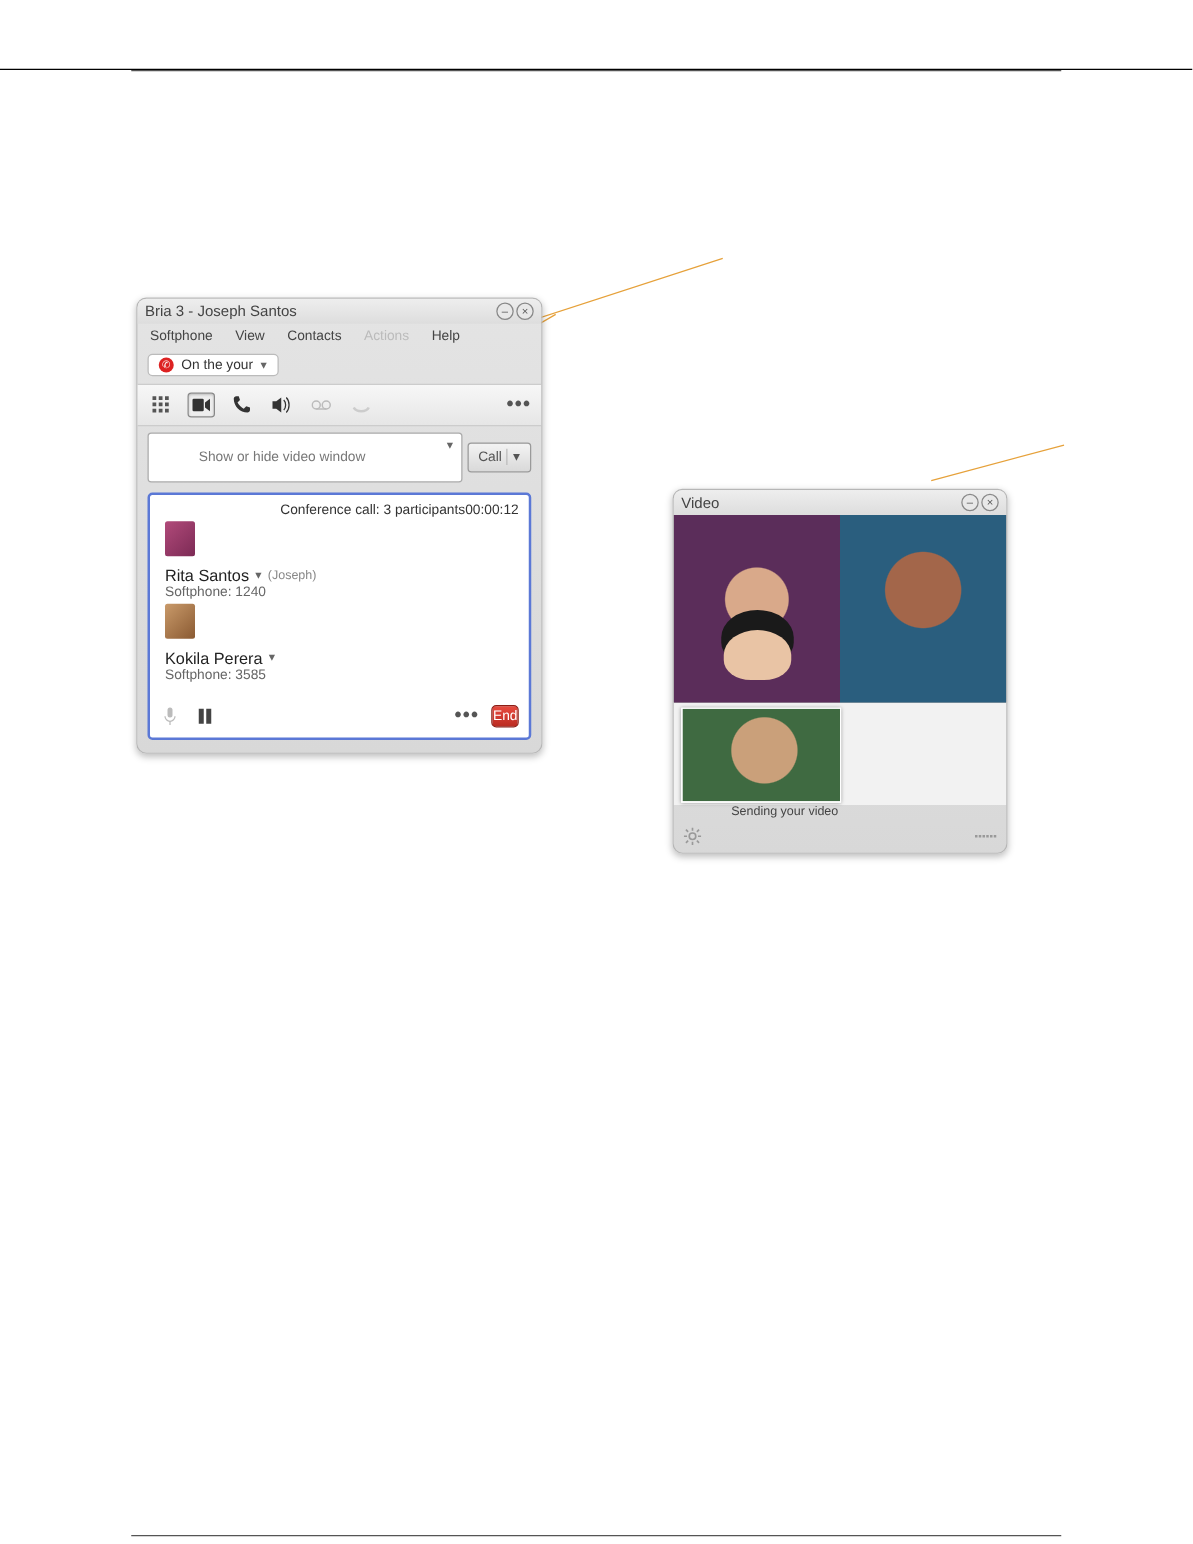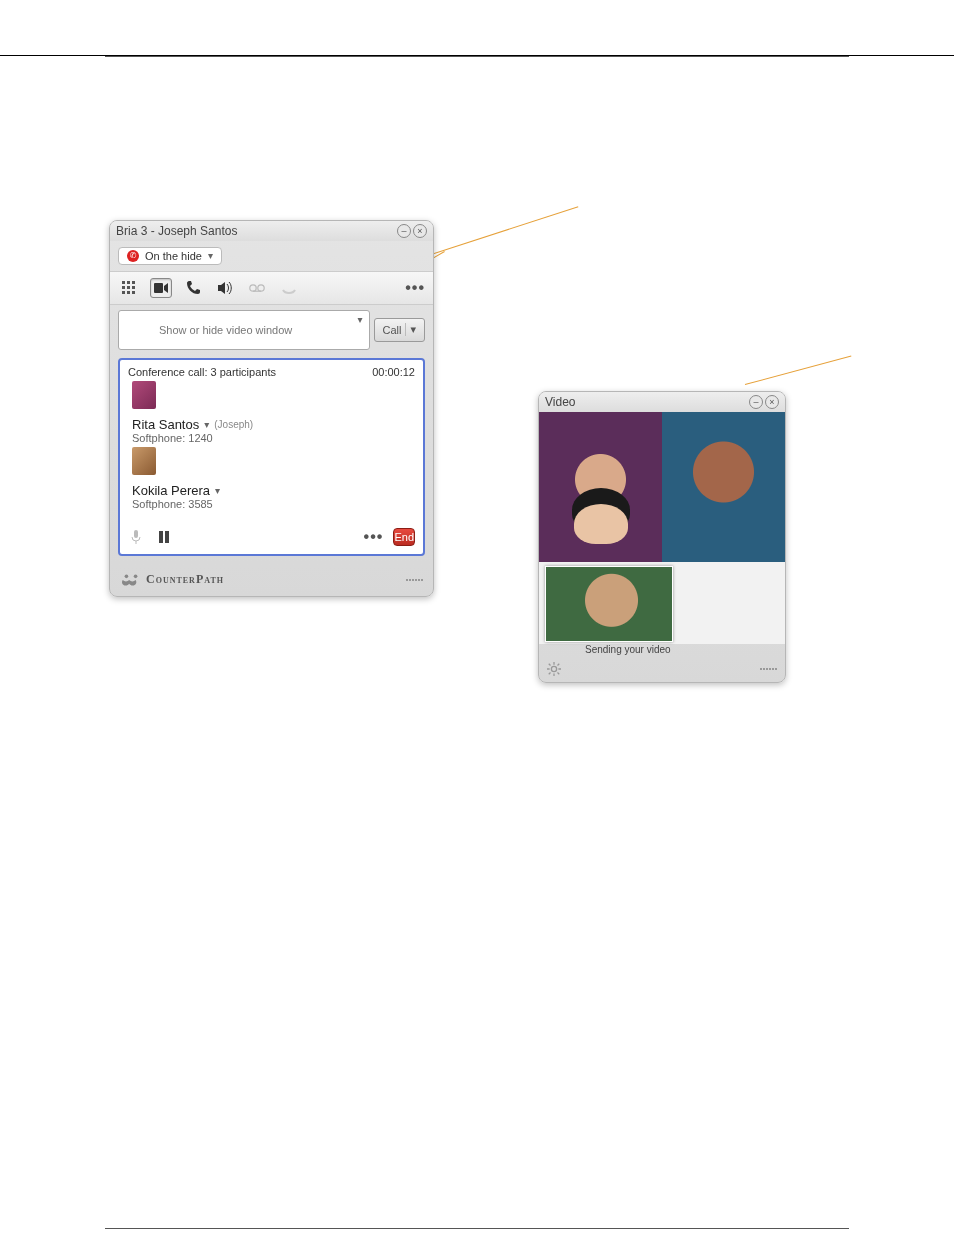--- a/index.html
+++ b/index.html
@@ -23,7 +23,7 @@
   
   .bria-window {
     position: absolute;
-    top: 164px;
+    top: 182px;
     left: 109px;
     width: 325px;
     background: linear-gradient(#e4e4e4,#d8d8d8);

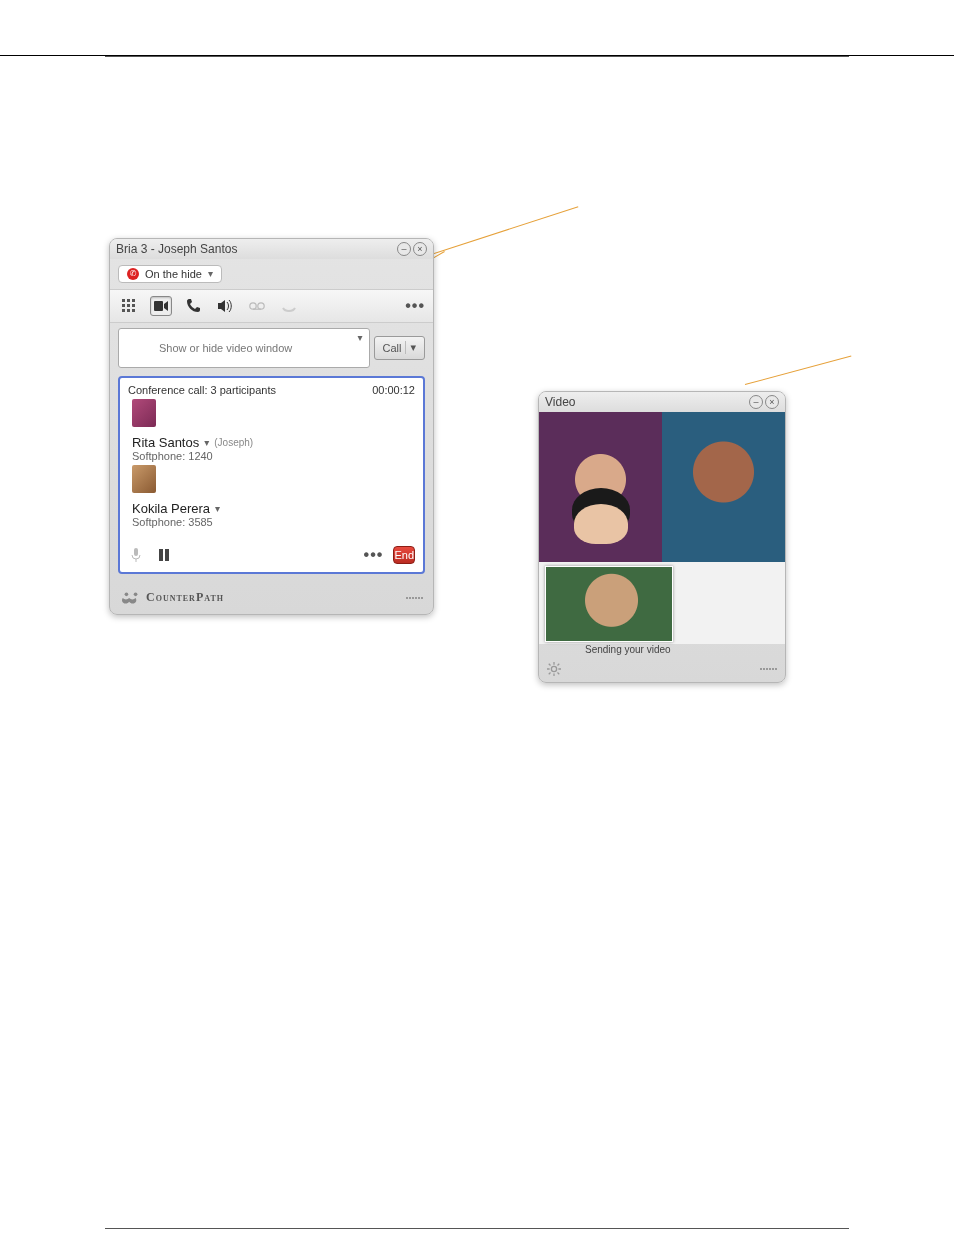--- a/index.html
+++ b/index.html
@@ -187,6 +187,13 @@
       </div>
     </div>
 
+    <div class="menubar">
+      <span>Softphone</span>
+      <span>View</span>
+      <span>Contacts</span>
+      <span class="disabled">Actions</span>
+      <span>Help</span>
+    </div>
 
     <div class="status-row">
       <div class="status-pill">

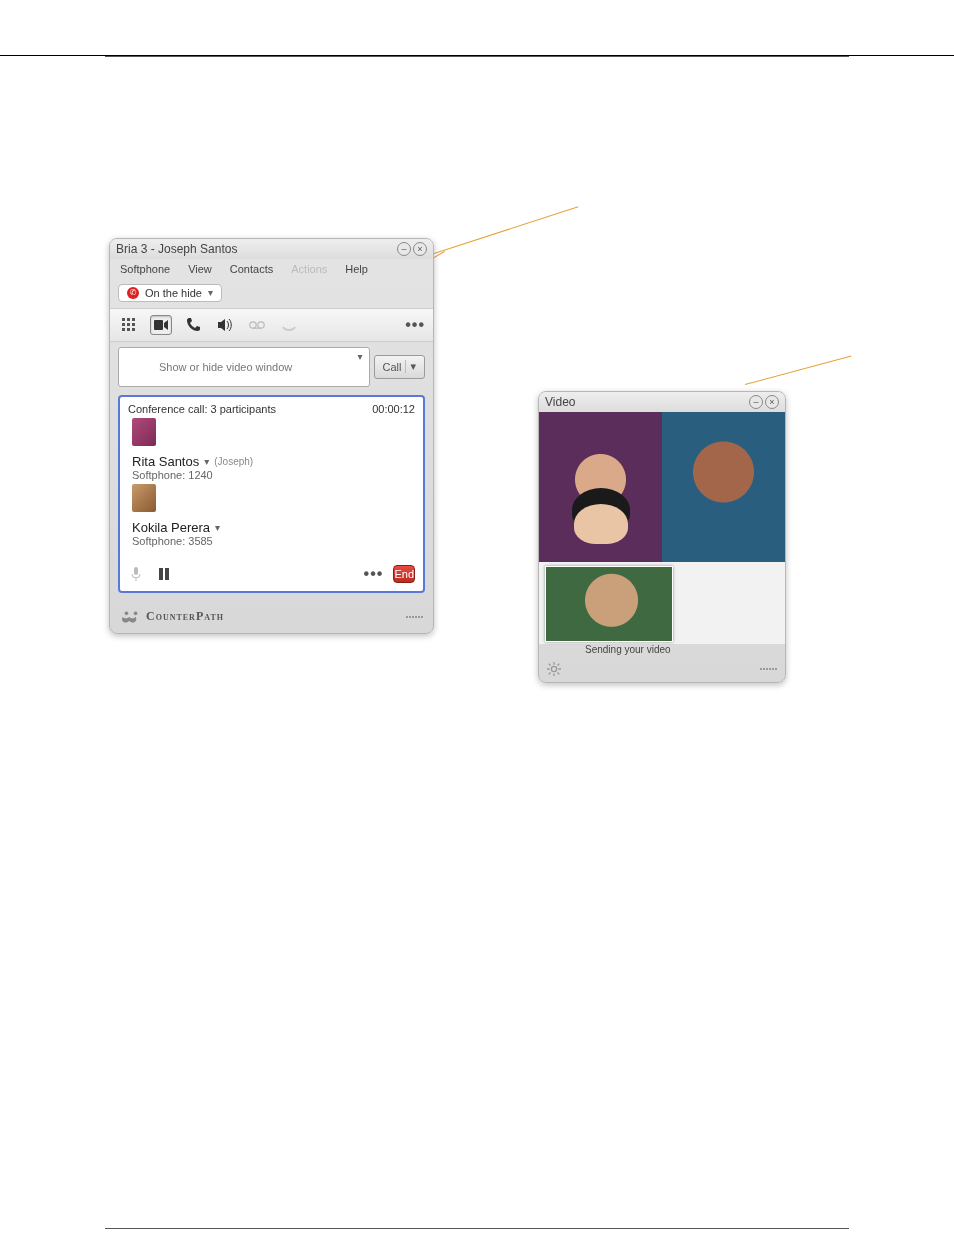--- a/index.html
+++ b/index.html
@@ -198,7 +198,7 @@
     <div class="status-row">
       <div class="status-pill">
         <span class="status-dot">✆</span>
-        <span>On the hide</span>
+        <span>On the your</span>
         <span class="chev">▾</span>
       </div>
     </div>

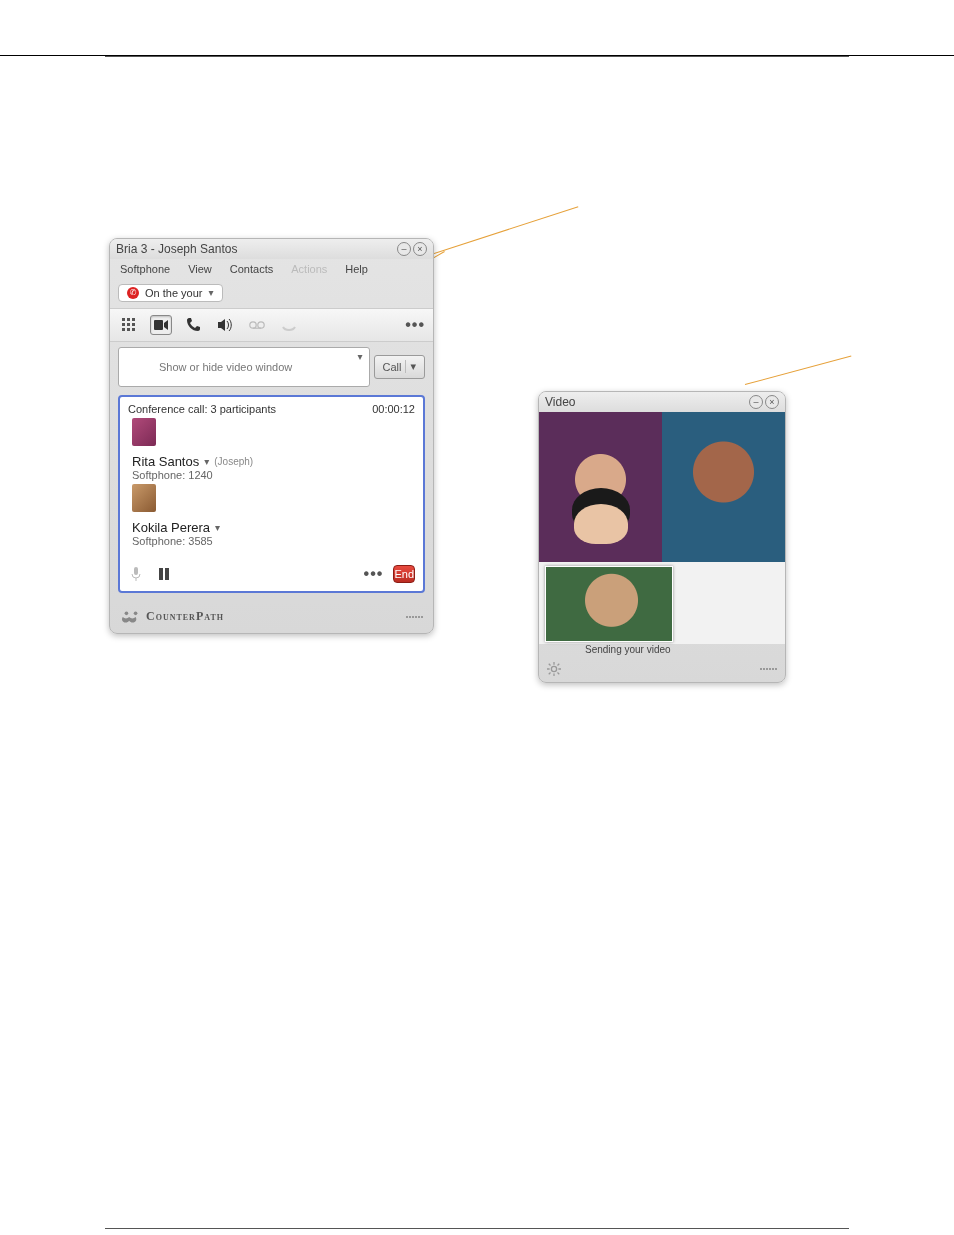--- a/index.html
+++ b/index.html
@@ -104,7 +104,7 @@
     background:#fff; border:2px solid #5b78d6; border-radius:4px;
     padding:6px 8px 8px 8px;
   }
-  .cp-head { display:flex; justify-content:space-between; font-size:11px; color:#333; margin-bottom:3px;}
+  .cp-head { display:flex; justify-content:flex-end; font-size:11px; color:#333; margin-bottom:3px;}
   .participant { display:flex; align-items:flex-start; gap:8px; margin:3px 0 1px 4px;flex-direction:column;}
   .avatar { width:24px; height:28px; border-radius:2px; }
   .av1 { background:linear-gradient(135deg,#b14a7a,#7c2a55); }

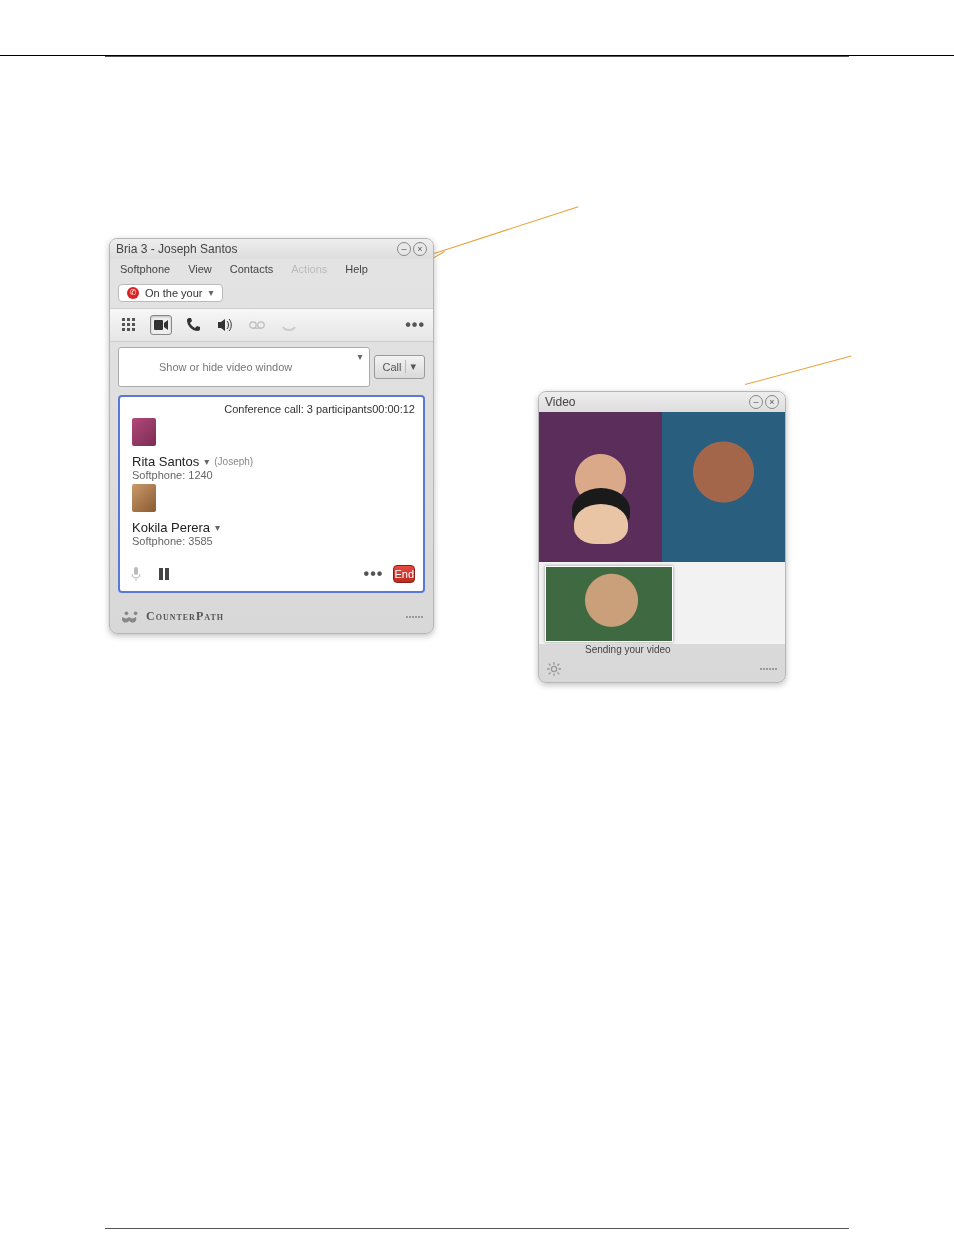--- a/index.html
+++ b/index.html
@@ -134,7 +134,7 @@
   .video-window {
     position:absolute;
     top: 335px; left: 538px;
-    width: 248px;
+    width: 268px;
     background:linear-gradient(#e4e4e4,#d8d8d8);
     border:1px solid #b6b6b6; border-radius:8px;
     box-shadow:0 2px 6px rgba(0,0,0,0.25);

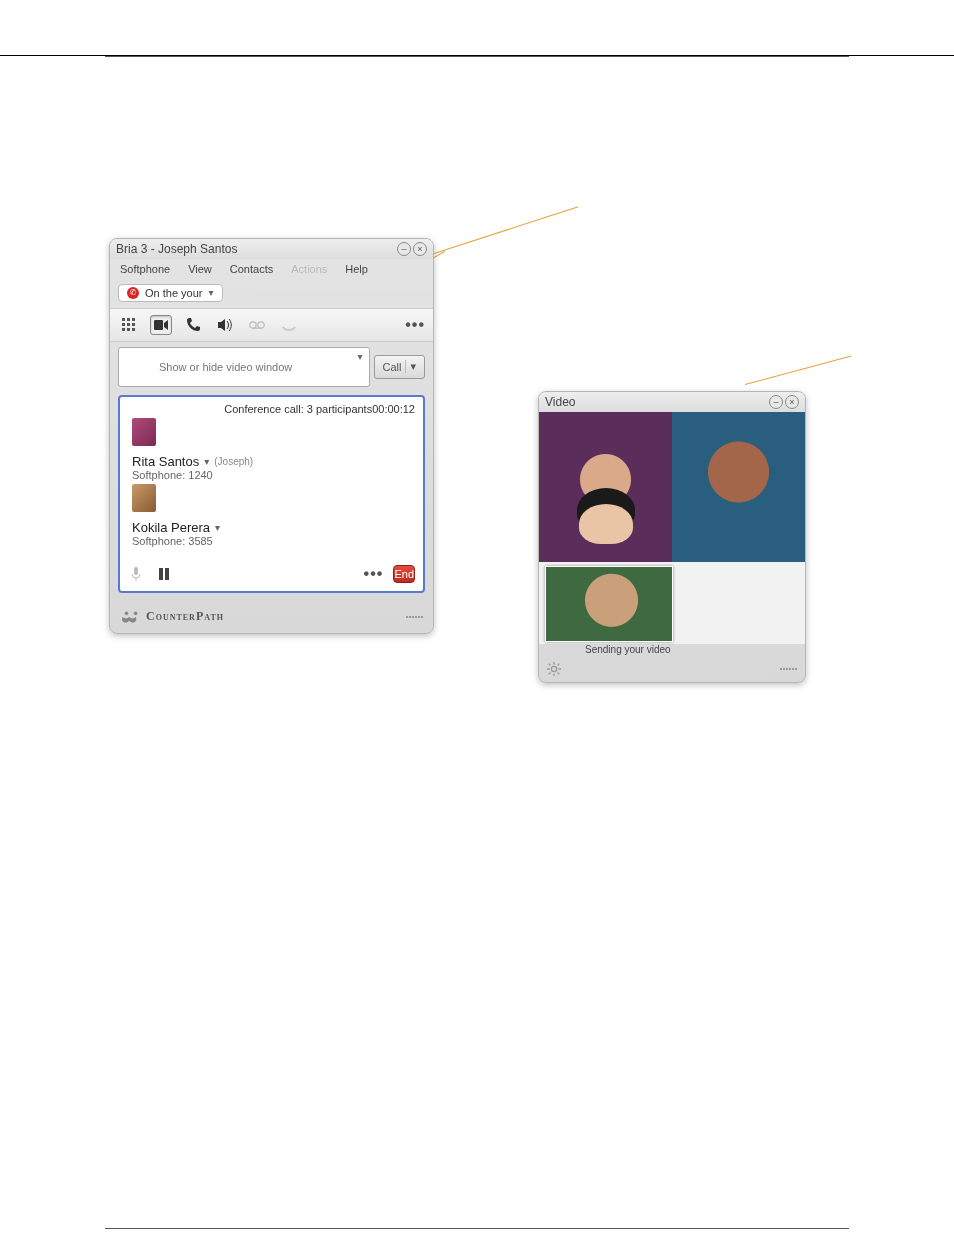--- a/index.html
+++ b/index.html
@@ -315,24 +315,6 @@
       </div>
     </div>
 
-    <div class="footerbar">
-      <div class="cp-logo">
-        <svg viewBox="0 0 24 16">
-            <path d="M6 14c-3 0-5-3-3-6 2 2 5 2 7 0 2 2 5 2 7 0 2 3 0 6-3 6-2 0-3-1-4-2-1 1-2 2-4 2z" fill="#888"></path>
-            <circle cx="7" cy="4" r="2" fill="#888"></circle>
-            <circle cx="17" cy="4" r="2" fill="#888"></circle>
-          </svg>
-        <span style="font-variant:small-caps">CounterPath</span>
-      </div>
-      <div class="grip">
-        <span></span>
-          <span></span>
-          <span></span>
-          <span></span>
-          <span></span>
-          <span></span>
-      </div>
-    </div>
   </div>
 
   <div class="video-window">

